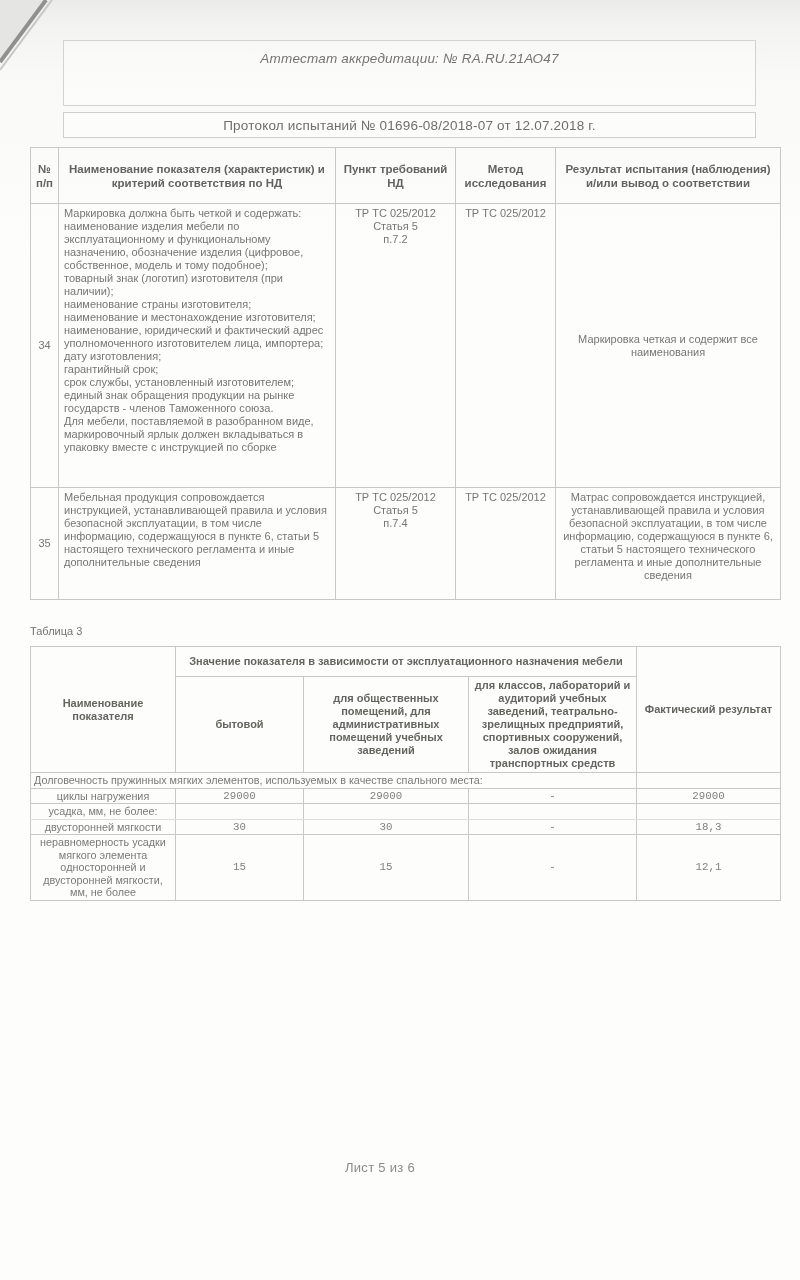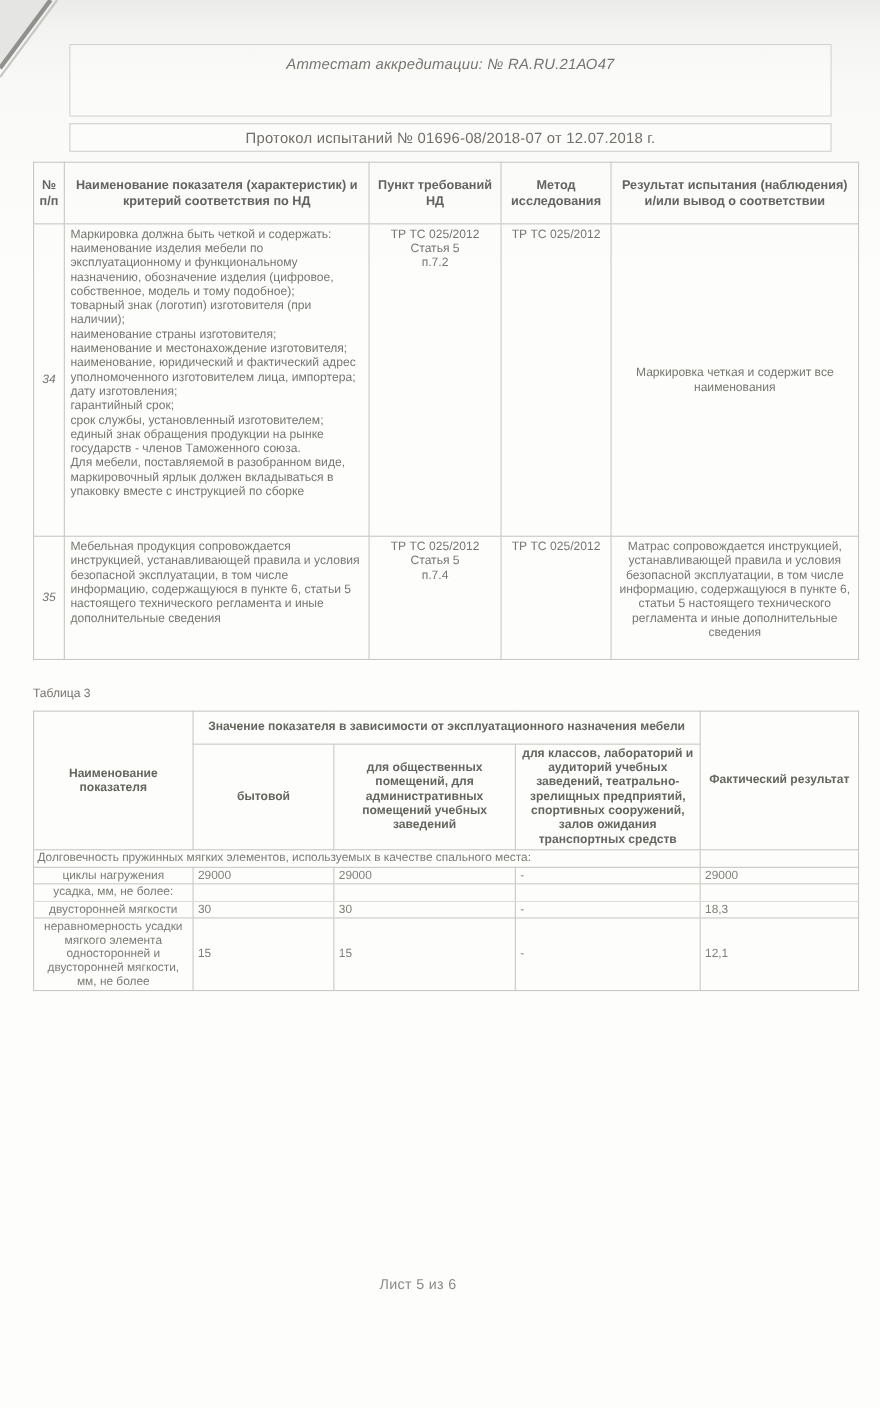--- a/index.html
+++ b/index.html
@@ -36,7 +36,7 @@
     text-align:center;vertical-align:middle;padding:4px 3px;height:56px;
   }
   .t1 td{color:#767671;line-height:13px;padding:3px 5px;vertical-align:top;}
-  .t1 .num{text-align:center;vertical-align:middle;font-style:italic;}
+  .t1 .num{text-align:center;vertical-align:middle;}
   .t1 .name{text-align:left;white-space:pre-line;}
   .t1 .ctr{text-align:center;white-space:pre-line;}
   .t1 .mid{vertical-align:middle;}

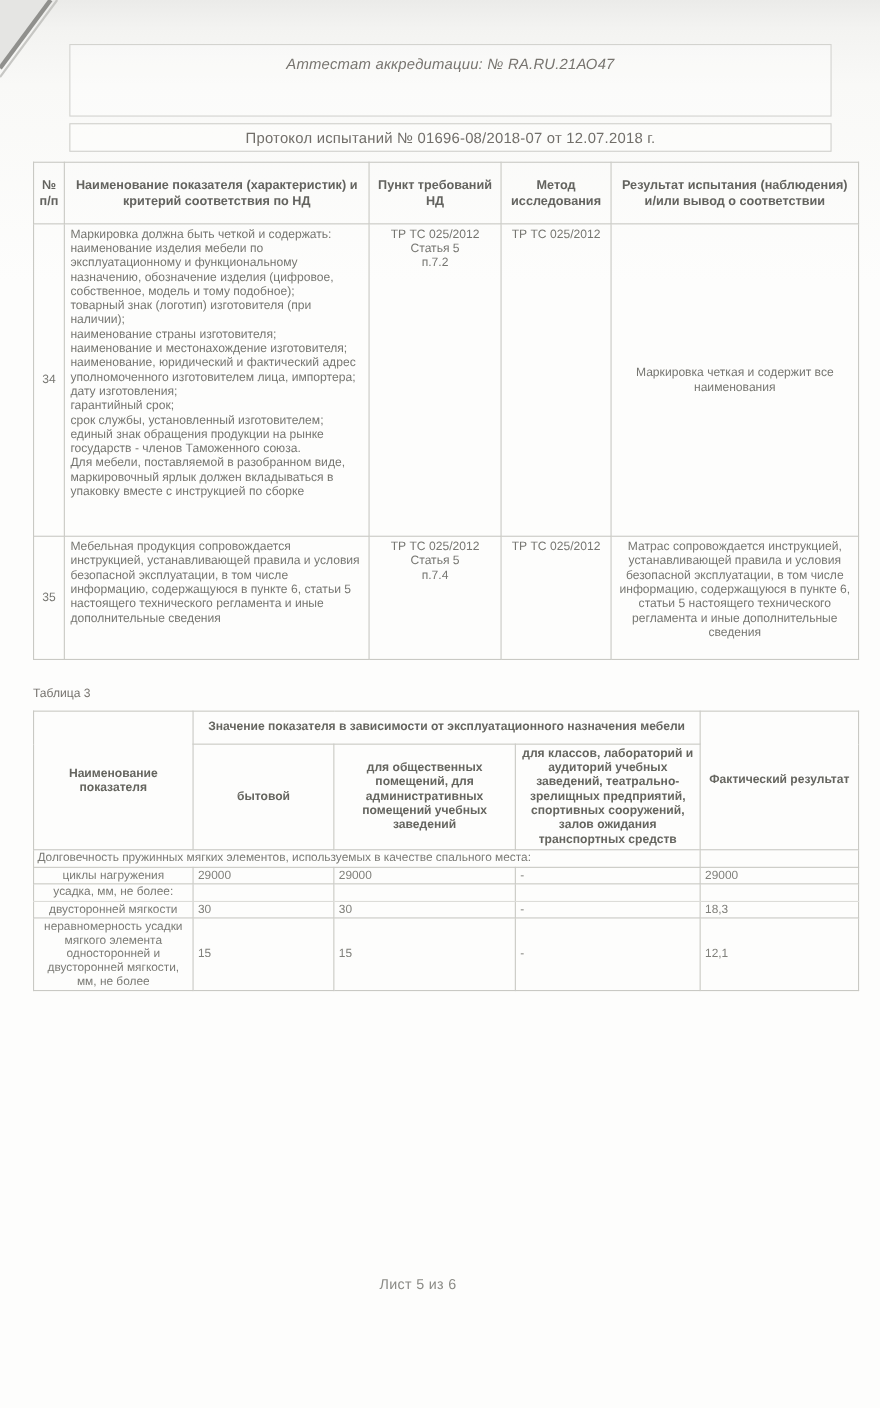--- a/index.html
+++ b/index.html
@@ -54,7 +54,7 @@
   .t3 td{color:#7a7a75;line-height:12.5px;padding:1px 4px;vertical-align:middle;}
   .t3 .section td{text-align:left;height:15px;padding:1px 3px;border-left:1px solid #c9c9c4;}
   .t3 .lbl{text-align:center;}
-  .t3 .val{text-align:left;color:#80807b;}
+  .t3 .val{text-align:center;color:#80807b;font-family:Liberation Mono, monospace;}
   .t3 .r-cycles td{height:14px;}
   .t3 .r-shrink td{height:14px;border-bottom:1px solid #dcdcd8;}
   .t3 .r-two td{height:15px;}

